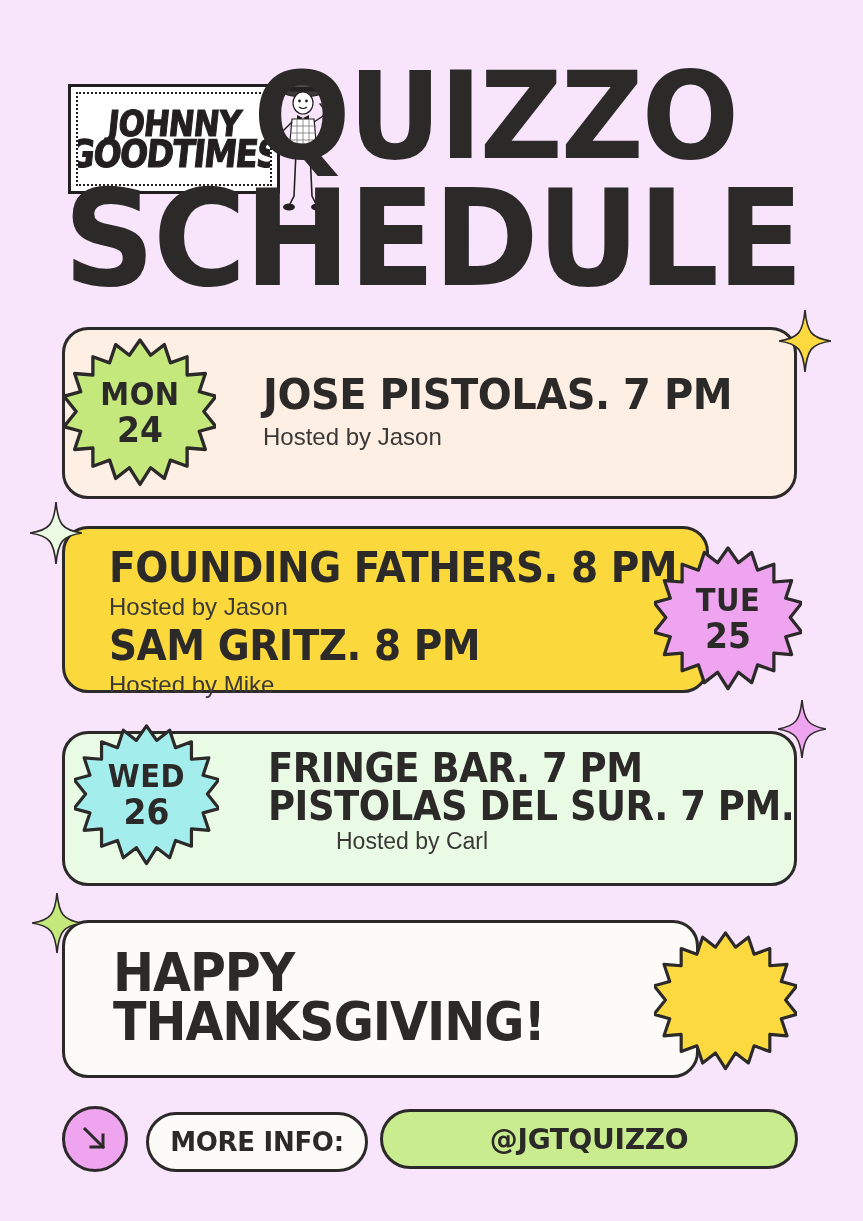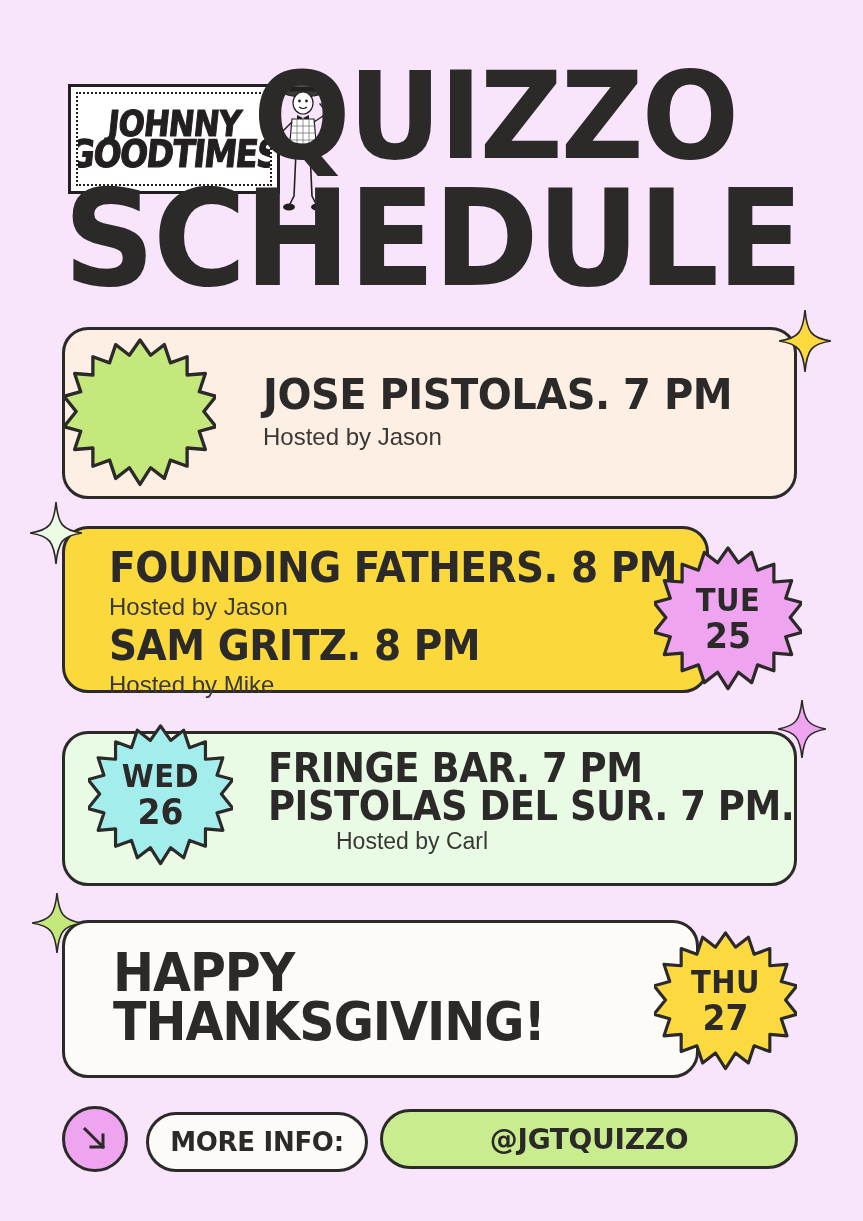--- a/index.html
+++ b/index.html
@@ -314,6 +314,10 @@
     <svg viewBox="0 0 100 100" preserveAspectRatio="none">
       <polygon fill="#C5E87C" stroke="#2B2A29" stroke-width="2.2" stroke-linejoin="round" points="50,2 57,12 66,5 70,17 81,13 81,25 93,24 89,36 100,39 92,49 100,59 89,62 93,74 81,73 81,85 70,81 66,93 57,86 50,97 43,86 34,93 30,81 19,85 19,73 7,74 11,62 0,59 8,49 0,39 11,36 7,24 19,25 19,13 30,17 34,5 43,12"></polygon>
     </svg>
+    <div class="badge-text">
+      <div class="badge-day">MON</div>
+      <div class="badge-num">24</div>
+    </div>
   </div>
   <div class="sparkle spark-mon">
     <svg viewBox="0 0 52 62" width="52" height="62">

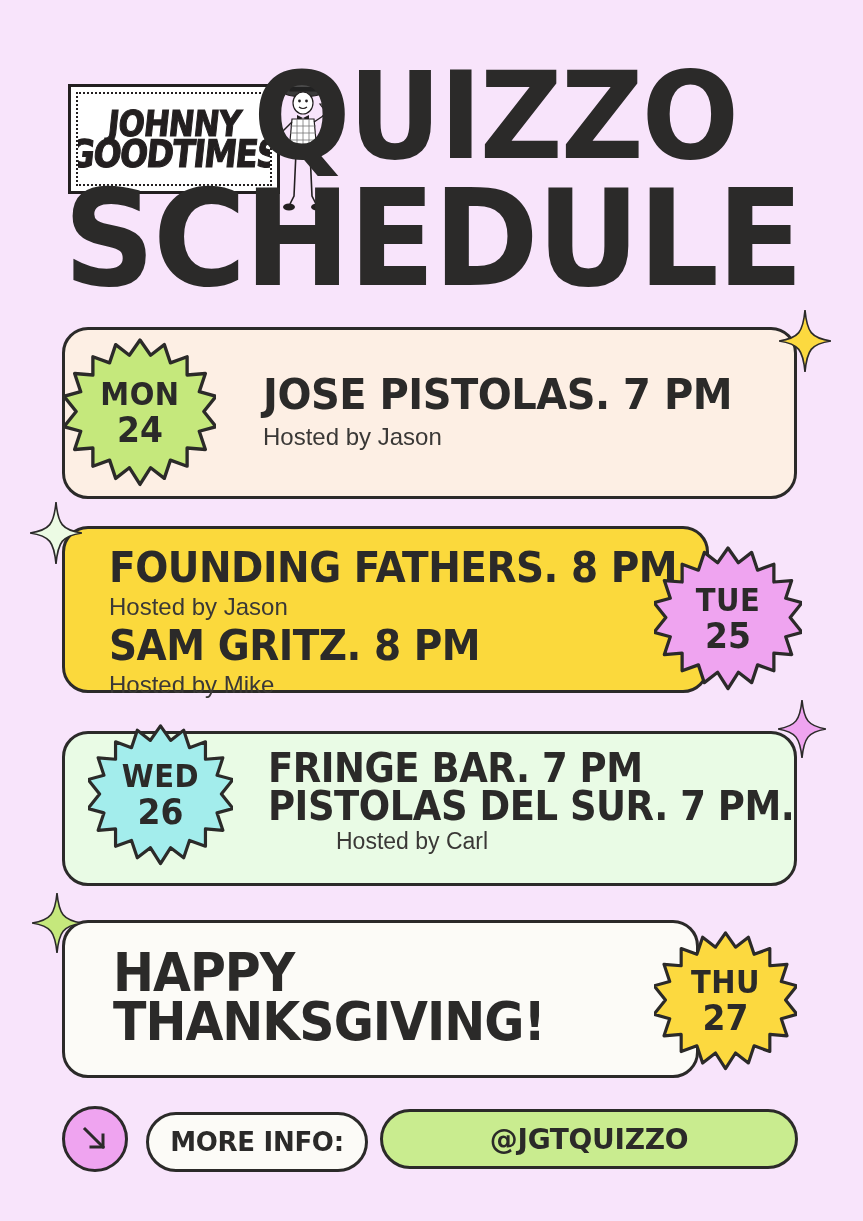--- a/index.html
+++ b/index.html
@@ -199,7 +199,7 @@
 
   .badge-mon { left: 64px;  top: 337px; width: 152px; height: 152px; }
   .badge-tue { left: 654px; top: 545px; width: 148px; height: 148px; }
-  .badge-wed { left: 88px;  top: 723px; width: 145px; height: 145px; }
+  .badge-wed { left: 74px;  top: 723px; width: 145px; height: 145px; }
   .badge-thu { left: 654px; top: 930px; width: 143px; height: 143px; }
 
   

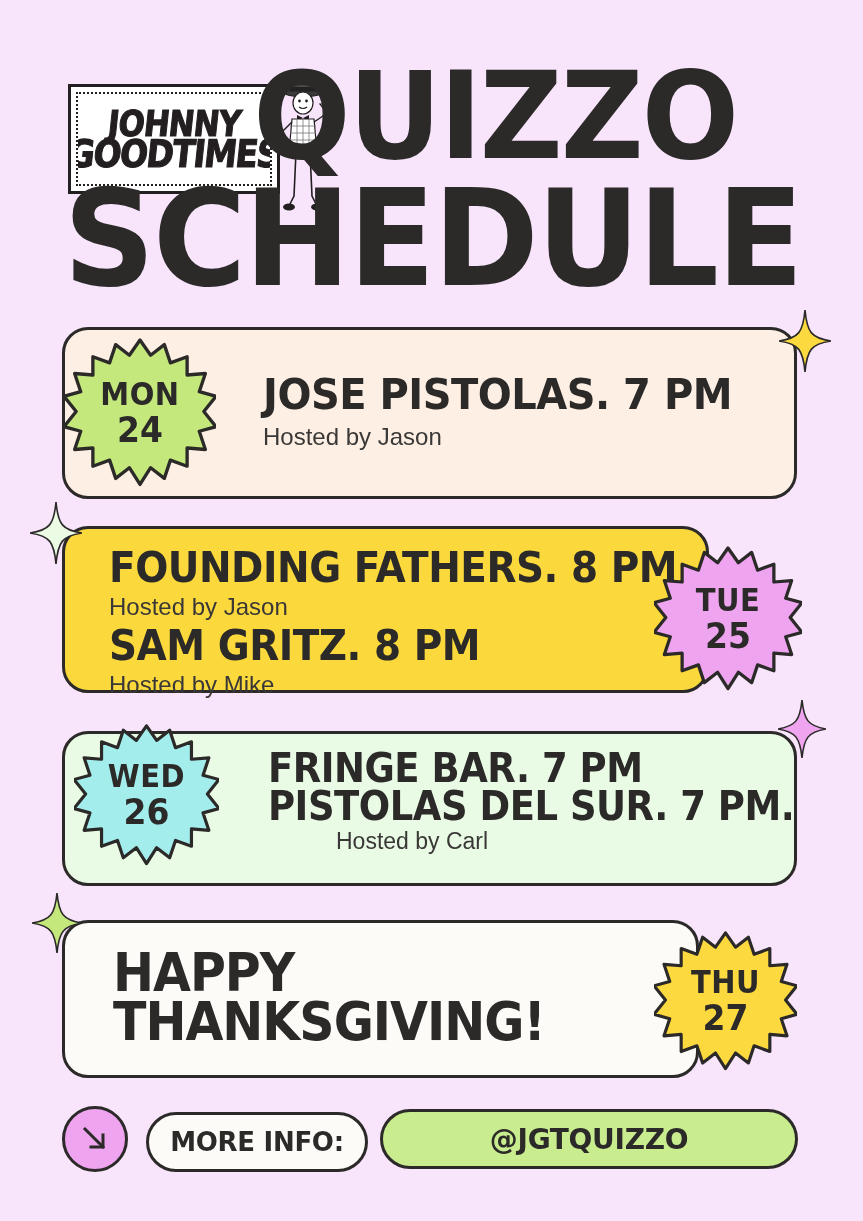--- a/index.html
+++ b/index.html
@@ -386,10 +386,6 @@
     <svg viewBox="0 0 100 100" preserveAspectRatio="none">
       <polygon fill="#FCD93F" stroke="#2B2A29" stroke-width="2.2" stroke-linejoin="round" points="50,2 57,12 66,5 70,17 81,13 81,25 93,24 89,36 100,39 92,49 100,59 89,62 93,74 81,73 81,85 70,81 66,93 57,86 50,97 43,86 34,93 30,81 19,85 19,73 7,74 11,62 0,59 8,49 0,39 11,36 7,24 19,25 19,13 30,17 34,5 43,12"></polygon>
     </svg>
-    <div class="badge-text">
-      <div class="badge-day">THU</div>
-      <div class="badge-num">27</div>
-    </div>
   </div>
   <div class="sparkle spark-thu">
     <svg viewBox="0 0 50 60" width="50" height="60">

